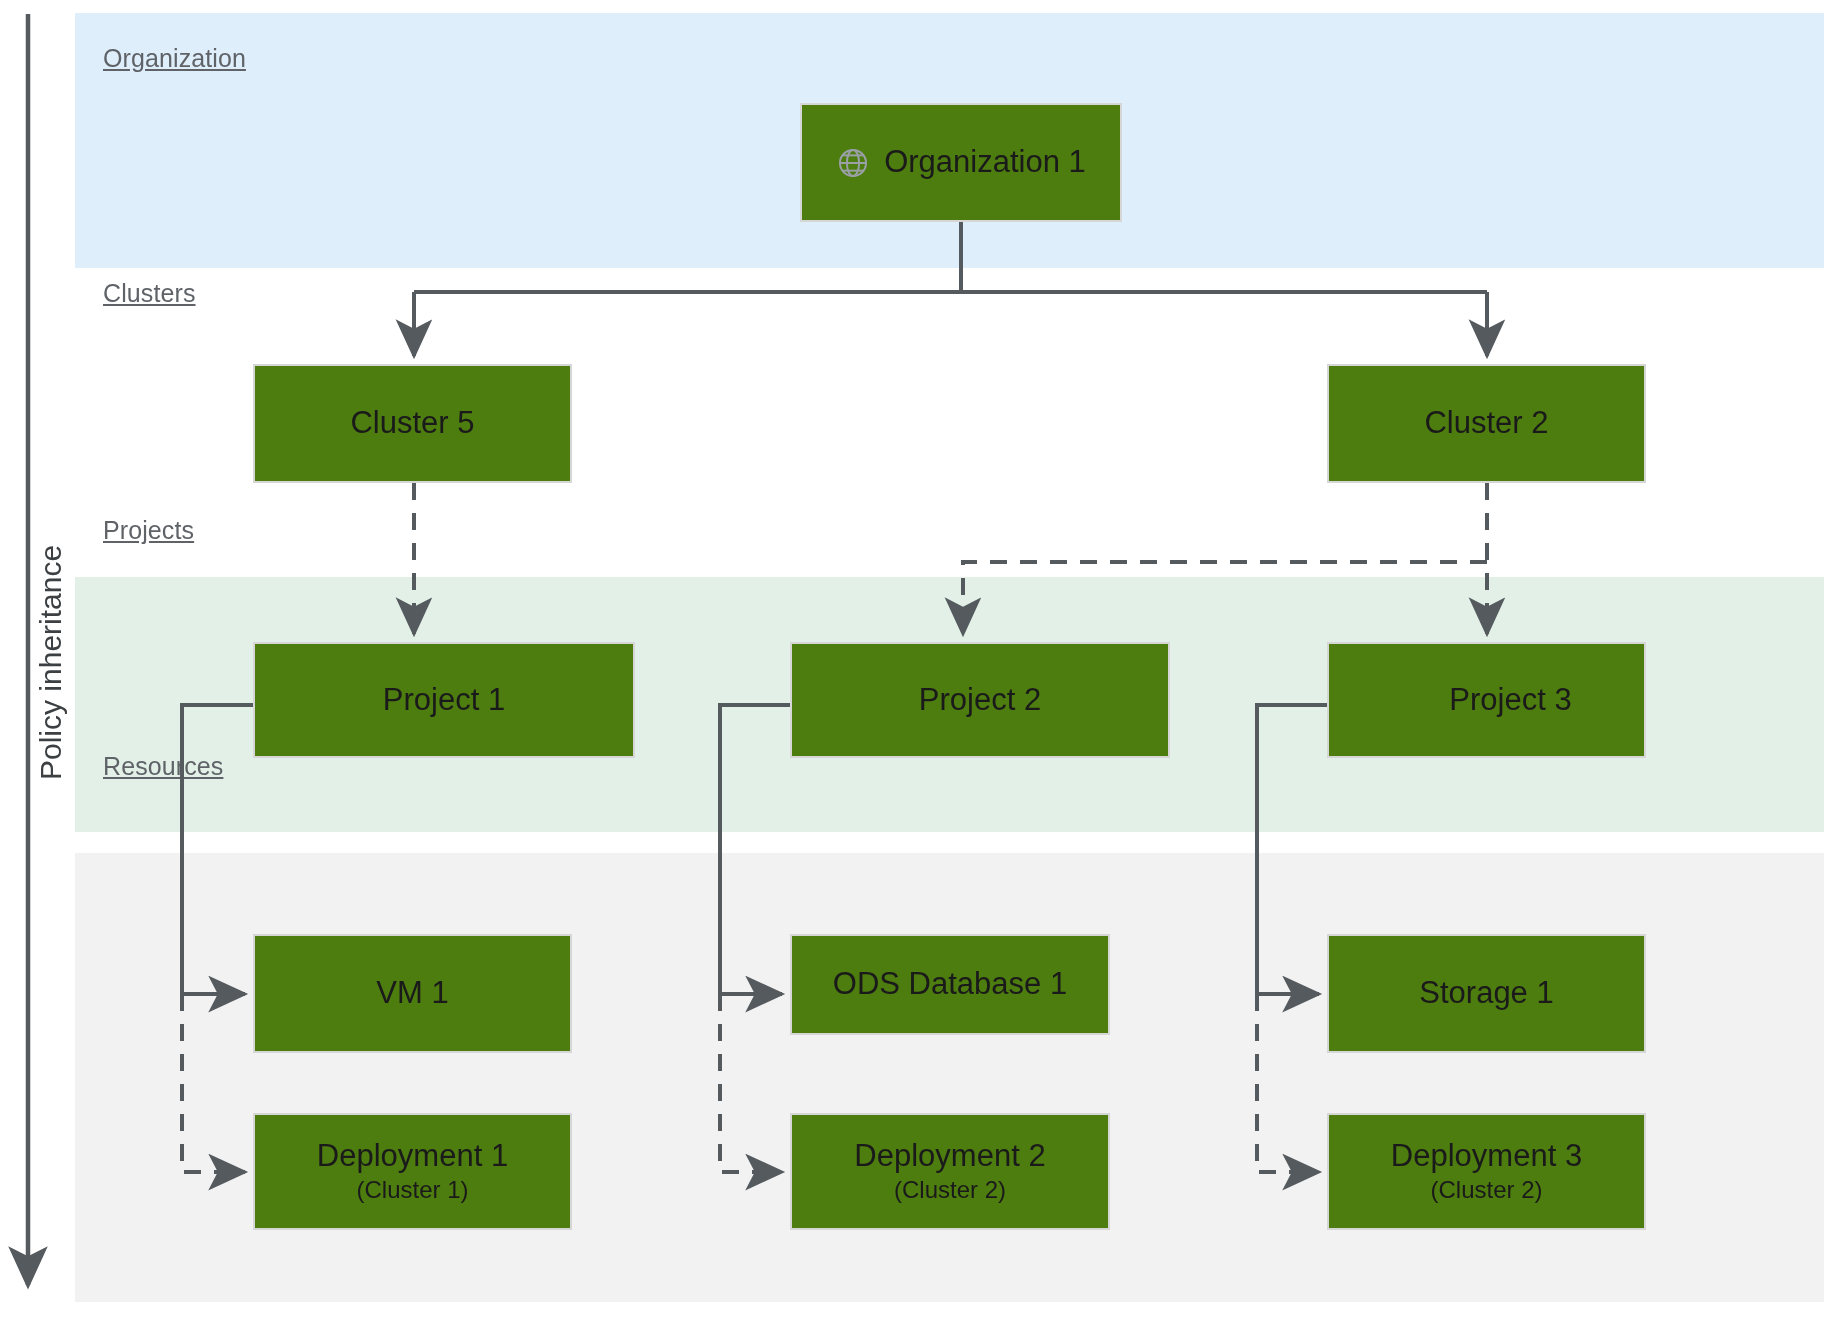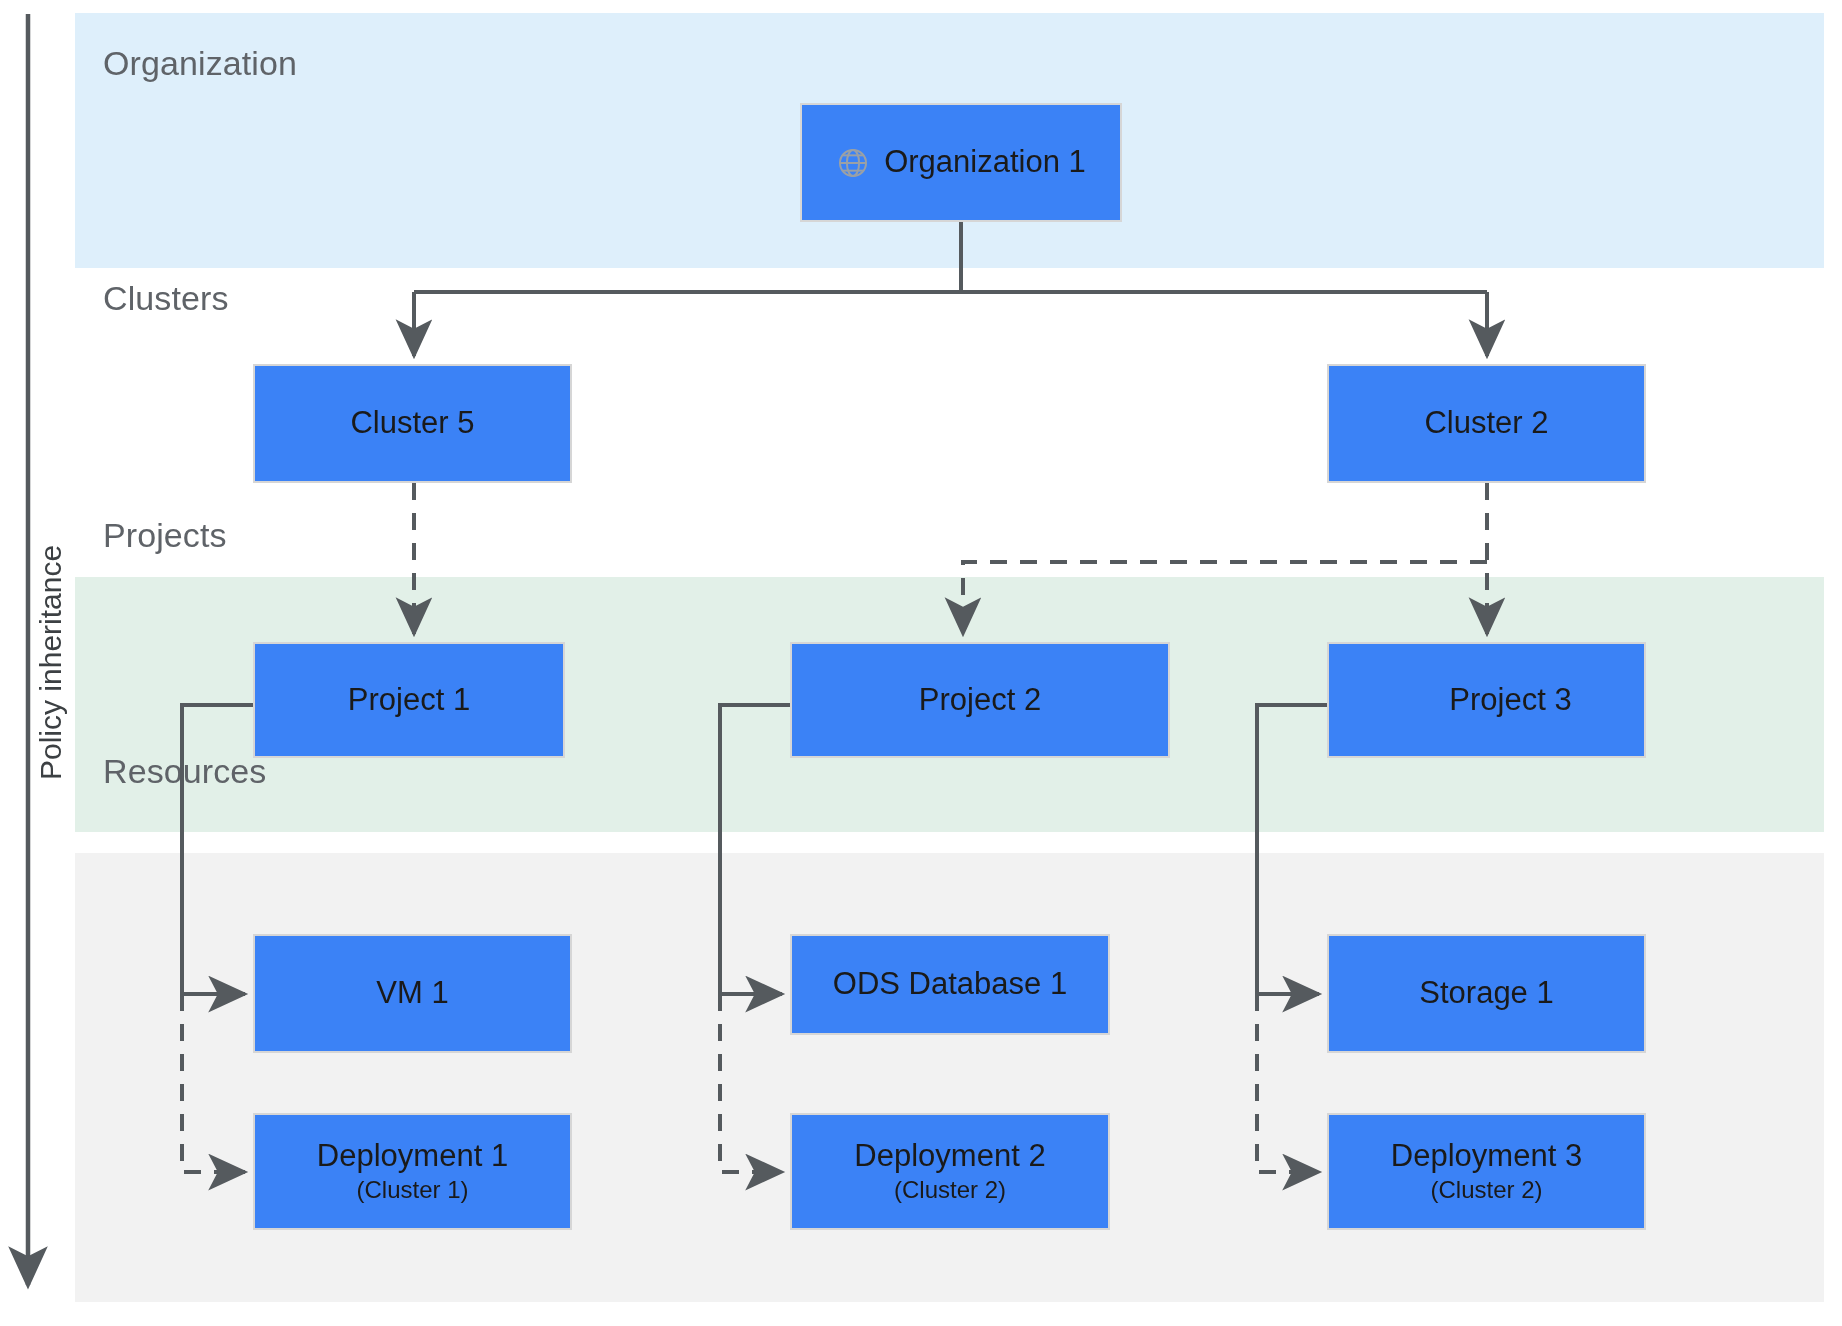--- a/index.html
+++ b/index.html
@@ -6,7 +6,7 @@
   body{font-family:"Liberation Sans",sans-serif;}
   #stage{position:relative;width:1842px;height:1326px;overflow:hidden;background:#fff;}
   .band{position:absolute;left:75px;width:1749px;}
-  .band-label{position:absolute;font-size:34px;color:#5f6368;white-space:nowrap;letter-spacing:0.1px;}
+  .band-label{position:absolute;font-size:25px;color:#5f6368;white-space:nowrap;letter-spacing:0.1px;text-decoration:underline;}
   .node{position:absolute;background:#3b82f6;border:2px solid #d6d6d6;box-sizing:border-box;
         display:flex;flex-direction:column;align-items:center;justify-content:center;}
   .node .title{font-size:31px;color:#1a1a1a;line-height:1.12;white-space:nowrap;}

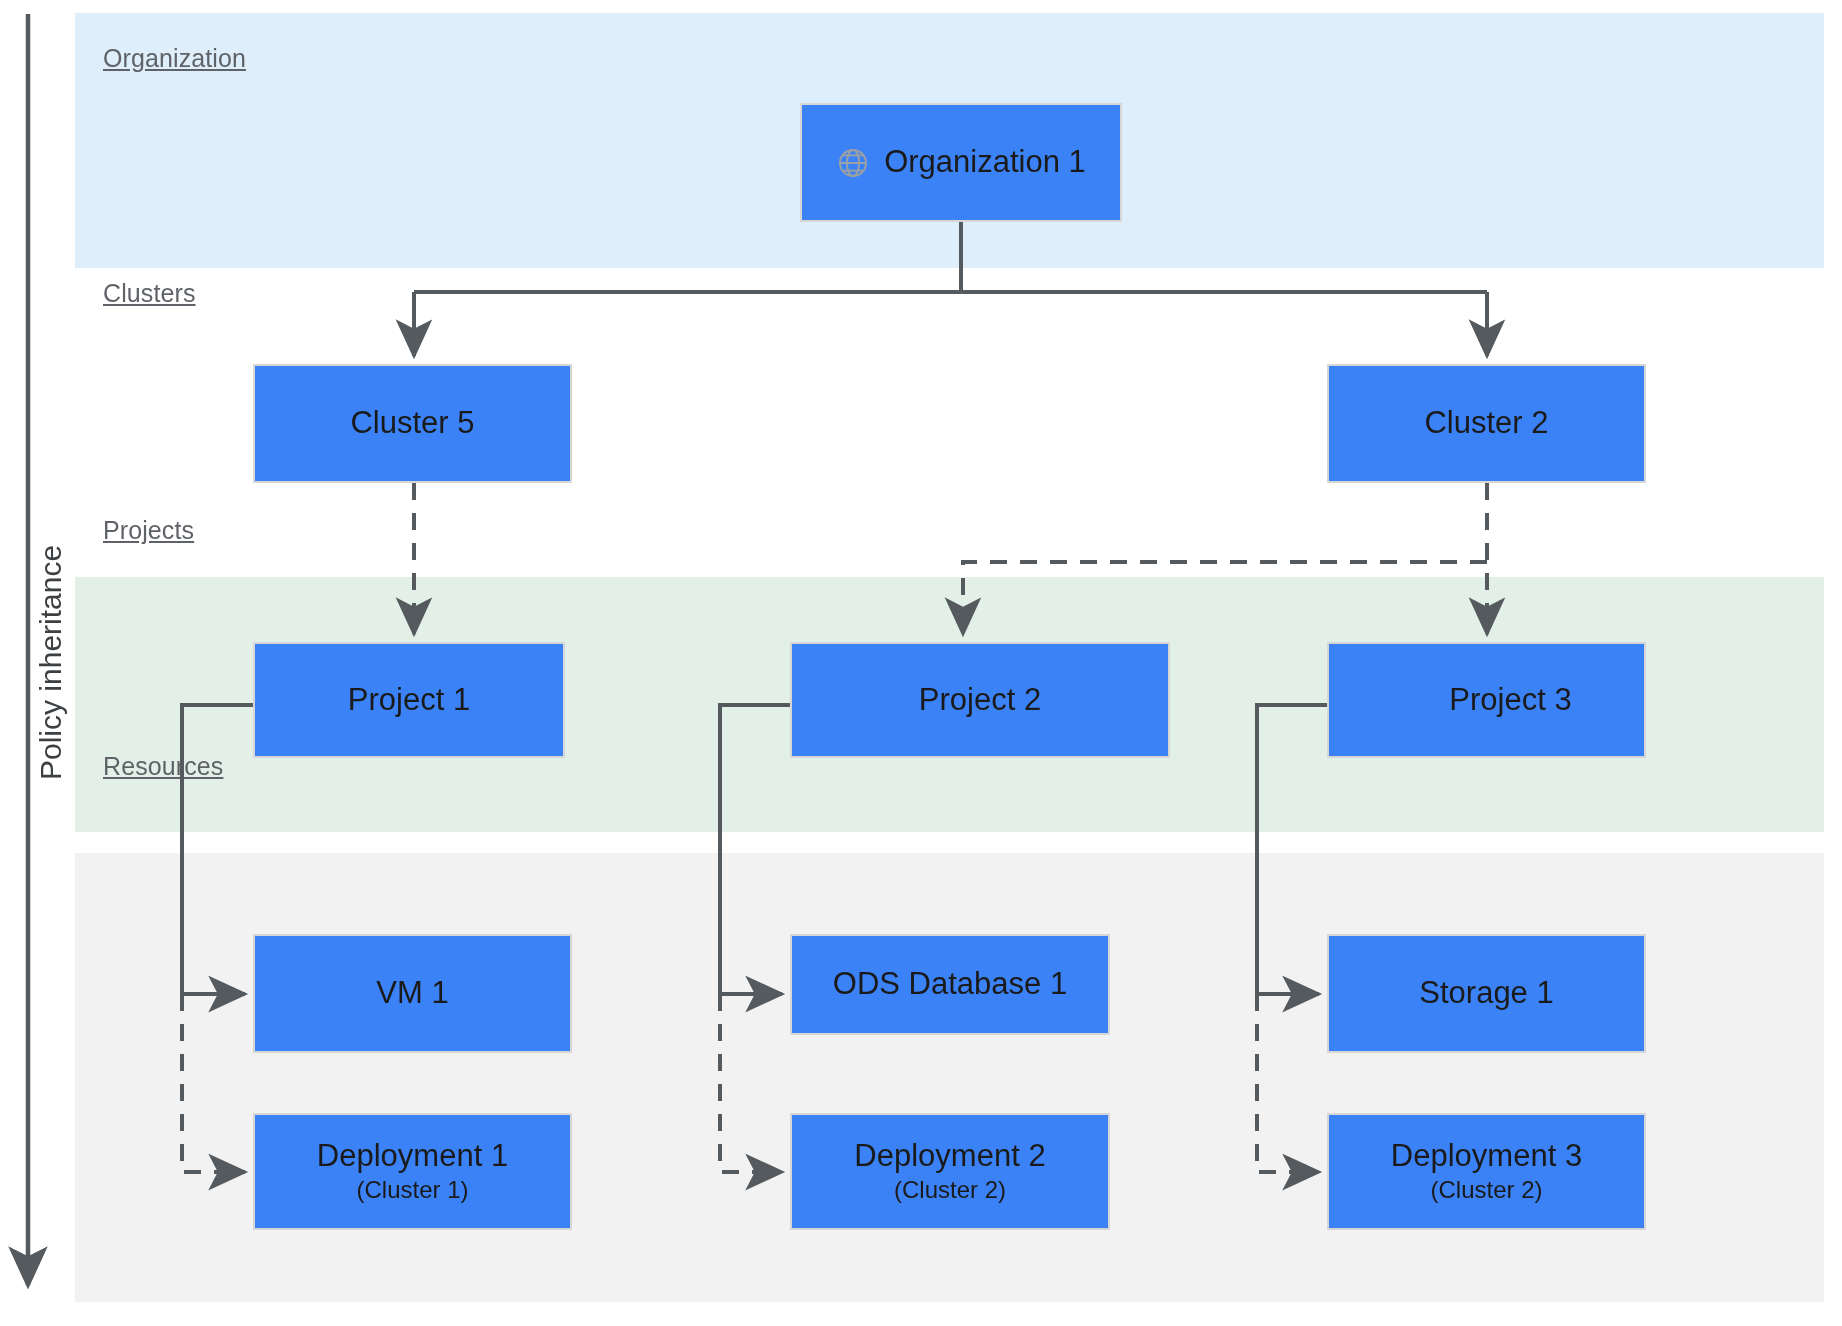--- a/index.html
+++ b/index.html
@@ -7,7 +7,7 @@
   #stage{position:relative;width:1842px;height:1326px;overflow:hidden;background:#fff;}
   .band{position:absolute;left:75px;width:1749px;}
   .band-label{position:absolute;font-size:25px;color:#5f6368;white-space:nowrap;letter-spacing:0.1px;text-decoration:underline;}
-  .node{position:absolute;background:#3b82f6;border:2px solid #d6d6d6;box-sizing:border-box;
+  .node{position:absolute;background:#4d7c0f;border:2px solid #d6d6d6;box-sizing:border-box;
         display:flex;flex-direction:column;align-items:center;justify-content:center;}
   .node .title{font-size:31px;color:#1a1a1a;line-height:1.12;white-space:nowrap;}
   .node .sub{font-size:24px;color:#1a1a1a;line-height:1.15;white-space:nowrap;margin-top:2px;}

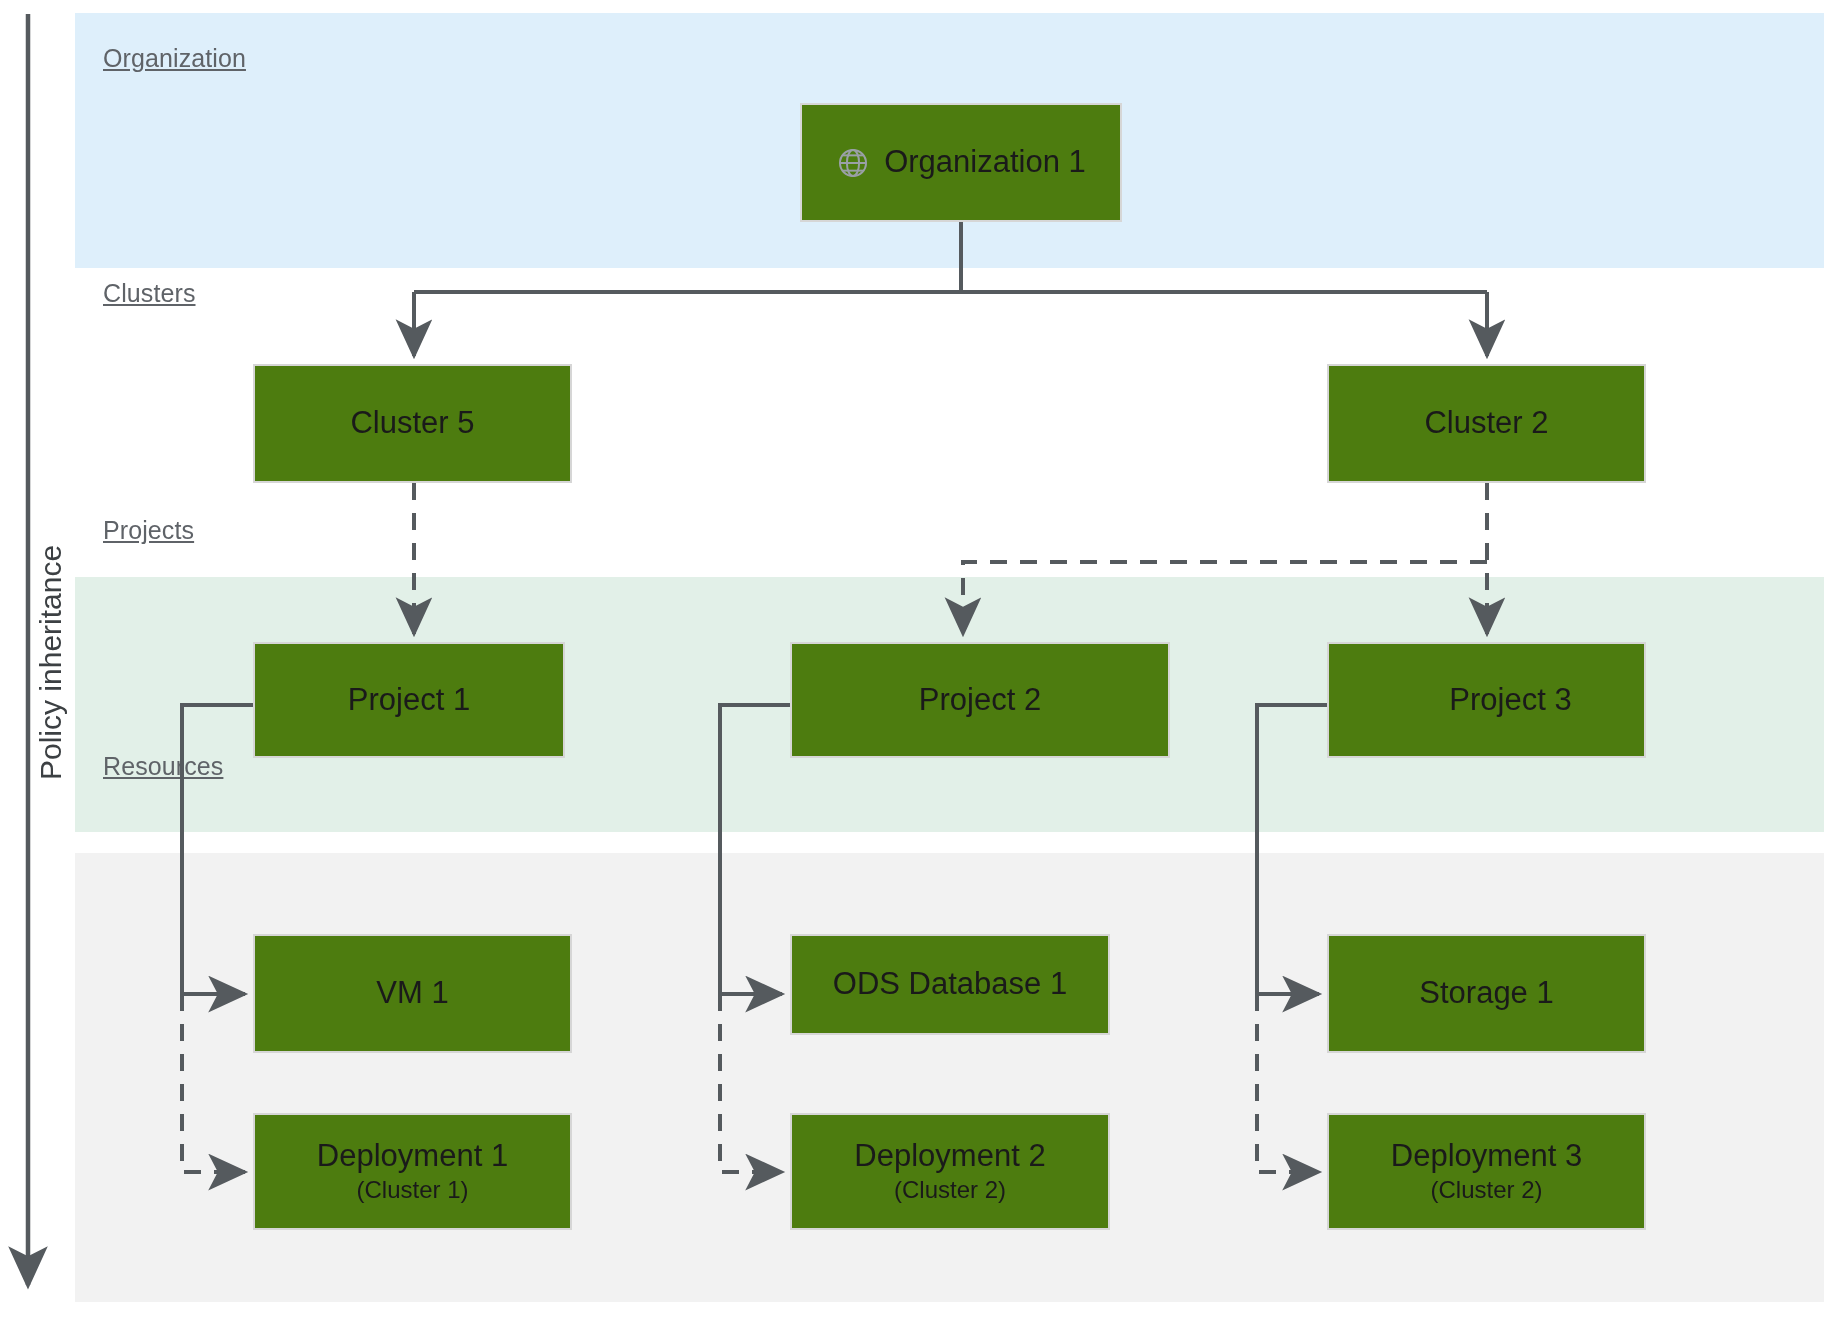--- a/index.html
+++ b/index.html
@@ -107,7 +107,7 @@
     <span class="title">Cluster 2</span>
   </div>
 
-  <div class="node" style="left:253px;top:642px;width:312px;height:116px;">
+  <div class="node" style="left:253px;top:642px;width:382px;height:116px;">
     <span class="title">Project 1</span>
   </div>
 

